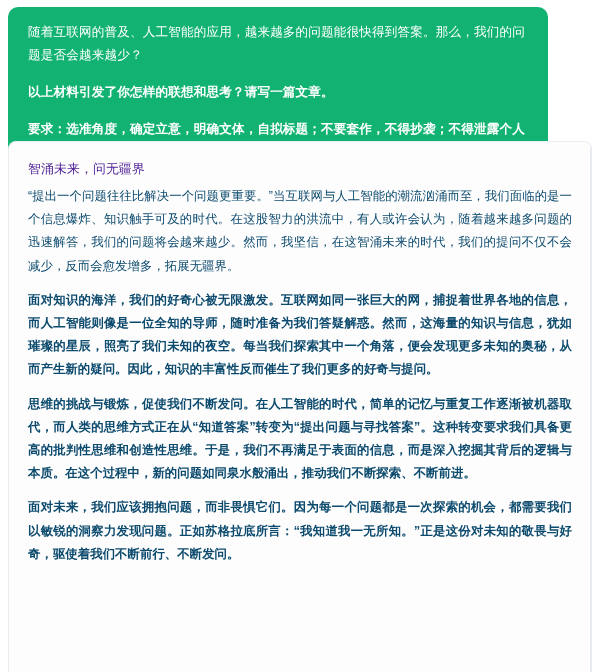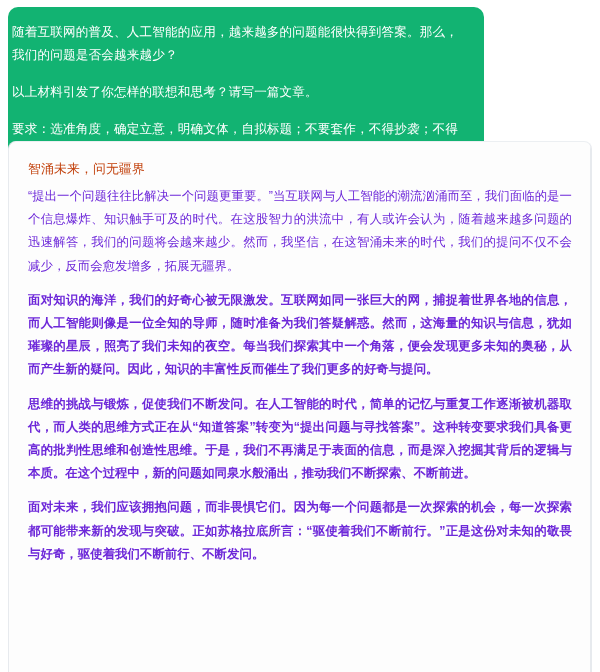--- a/index.html
+++ b/index.html
@@ -27,11 +27,11 @@
     position: absolute;
     left: 8px;
     top: 7px;
-    width: 476px;
+    width: 540px;
     box-sizing: border-box;
     background: #12b372;
     border-radius: 10px;
-    padding: 14px 16px 16px 4px;
+    padding: 14px 16px 16px 20px;
   }
   .prompt-line {
     color: #ffffff;

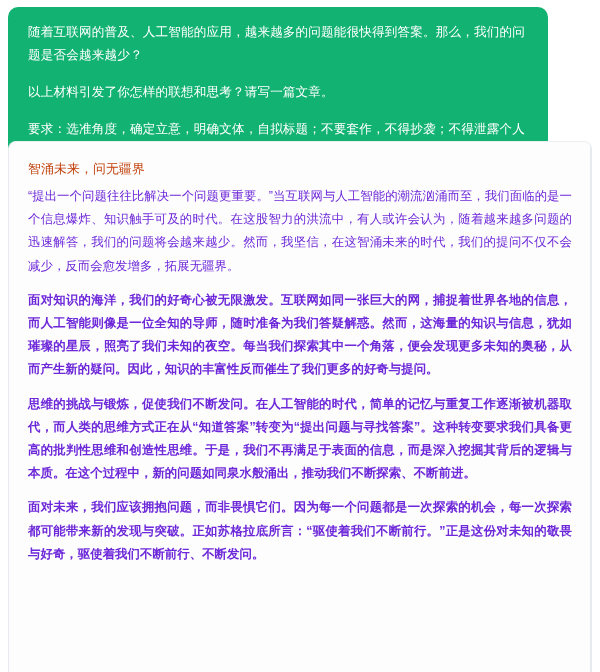--- a/index.html
+++ b/index.html
@@ -43,6 +43,7 @@
   }
   .prompt-line + .prompt-line {
     margin-top: 14px;
+    font-weight: bold;
   }
 
   

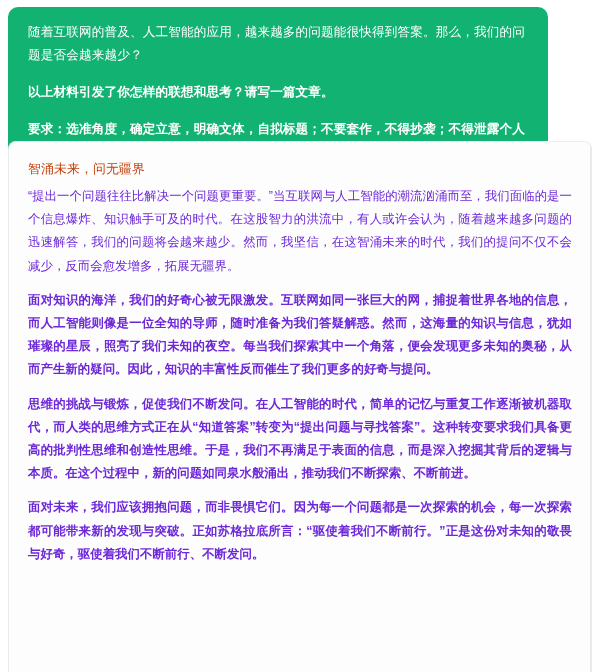--- a/index.html
+++ b/index.html
@@ -63,7 +63,7 @@
   }
 
   .article-title {
-    color: #c2410c;
+    color: #4c1d95;
     font-size: 12.8px;
     line-height: 20px;
     margin: 0 0 6px 0;

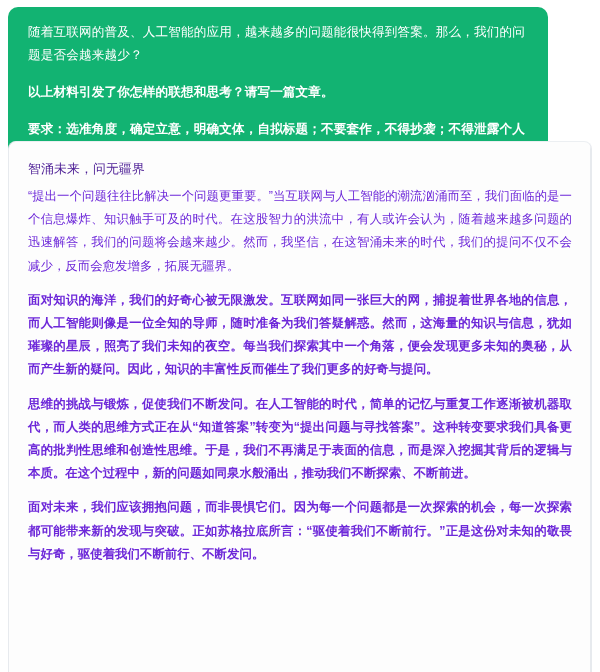--- a/index.html
+++ b/index.html
@@ -72,7 +72,7 @@
   }
 
   .article-body p {
-    color: #6d28d9;
+    color: #0c4a6e;
     font-size: 12.4px;
     line-height: 23.2px;
     margin: 0;

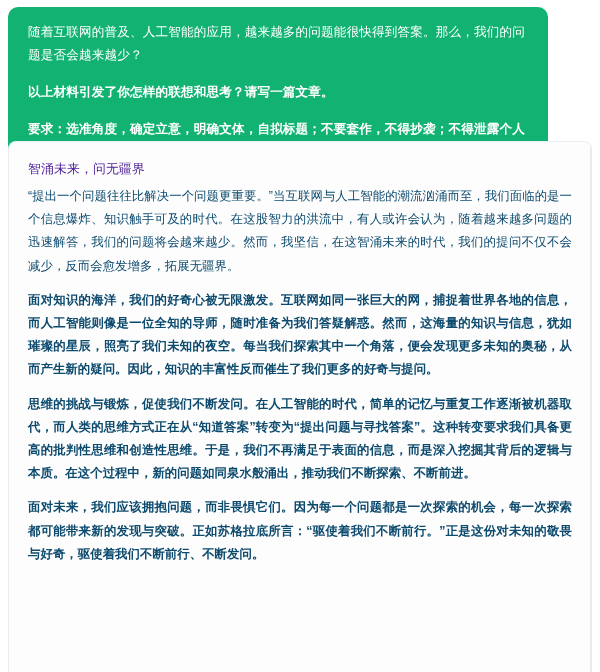--- a/index.html
+++ b/index.html
@@ -116,7 +116,7 @@
       <p>“提出一个问题往往比解决一个问题更重要。”当互联网与人工智能的潮流汹涌而至，我们面临的是一个信息爆炸、知识触手可及的时代。在这股智力的洪流中，有人或许会认为，随着越来越多问题的迅速解答，我们的问题将会越来越少。然而，我坚信，在这智涌未来的时代，我们的提问不仅不会减少，反而会愈发增多，拓展无疆界。</p>
       <p>面对知识的海洋，我们的好奇心被无限激发。互联网如同一张巨大的网，捕捉着世界各地的信息，而人工智能则像是一位全知的导师，随时准备为我们答疑解惑。然而，这海量的知识与信息，犹如璀璨的星辰，照亮了我们未知的夜空。每当我们探索其中一个角落，便会发现更多未知的奥秘，从而产生新的疑问。因此，知识的丰富性反而催生了我们更多的好奇与提问。</p>
       <p>思维的挑战与锻炼，促使我们不断发问。在人工智能的时代，简单的记忆与重复工作逐渐被机器取代，而人类的思维方式正在从“知道答案”转变为“提出问题与寻找答案”。这种转变要求我们具备更高的批判性思维和创造性思维。于是，我们不再满足于表面的信息，而是深入挖掘其背后的逻辑与本质。在这个过程中，新的问题如同泉水般涌出，推动我们不断探索、不断前进。</p>
-      <p>面对未来，我们应该拥抱问题，而非畏惧它们。因为每一个问题都是一次探索的机会，每一次探索都可能带来新的发现与突破。正如苏格拉底所言：“驱使着我们不断前行。”正是这份对未知的敬畏与好奇，驱使着我们不断前行、不断发问。</p>
+      <p>面对未来，我们应该拥抱问题，而非畏惧它们。因为每一个问题都是一次探索的机会，都需要我们以敏锐的洞察力发现问题。正如苏格拉底所言：“我知道我一无所知。”正是这份对未知的敬畏与好奇，驱使着我们不断前行、不断发问。</p>
 
     </div>
   </div>

